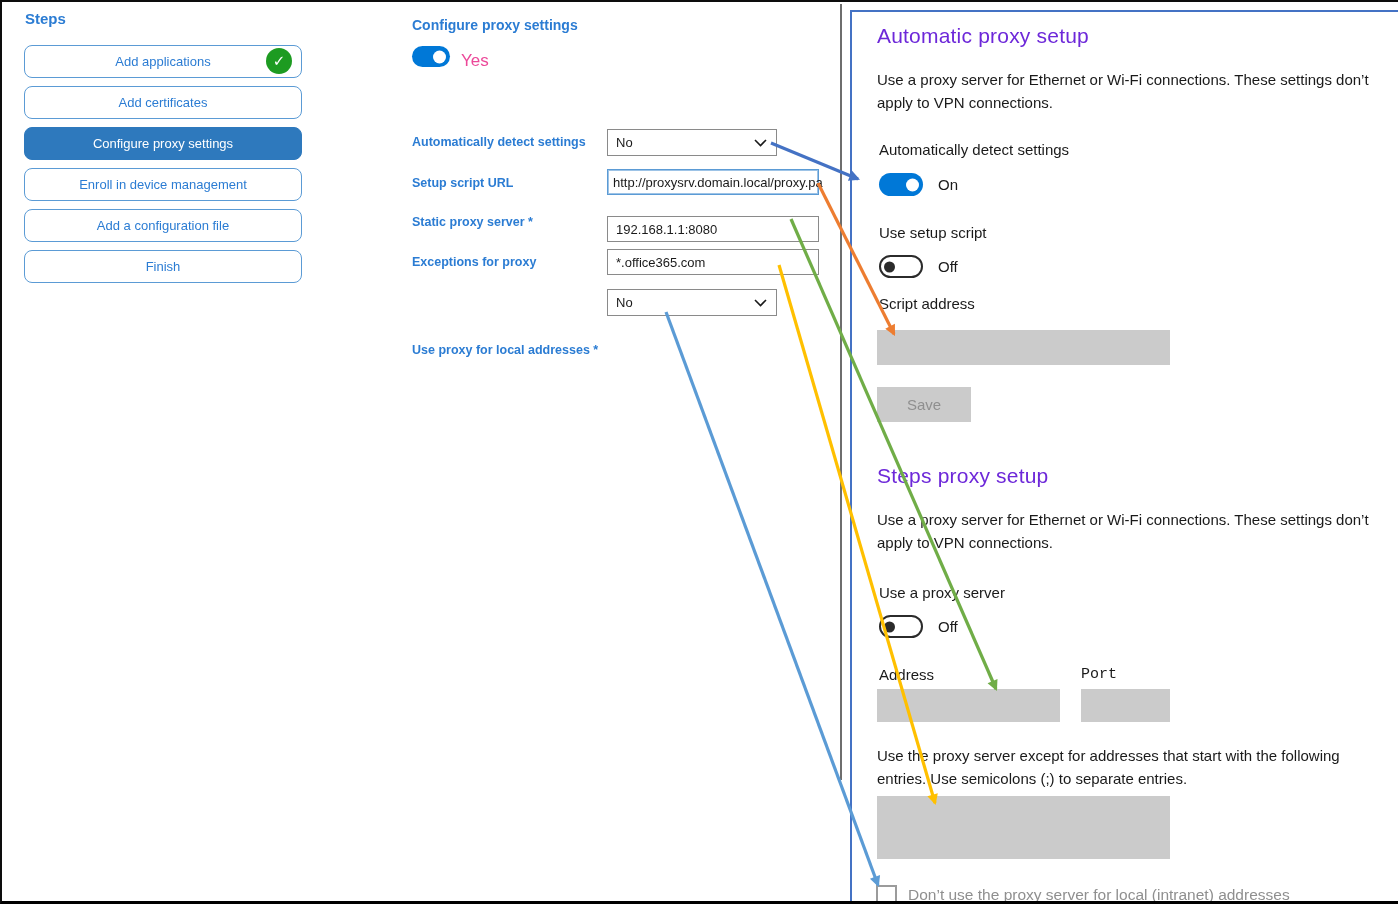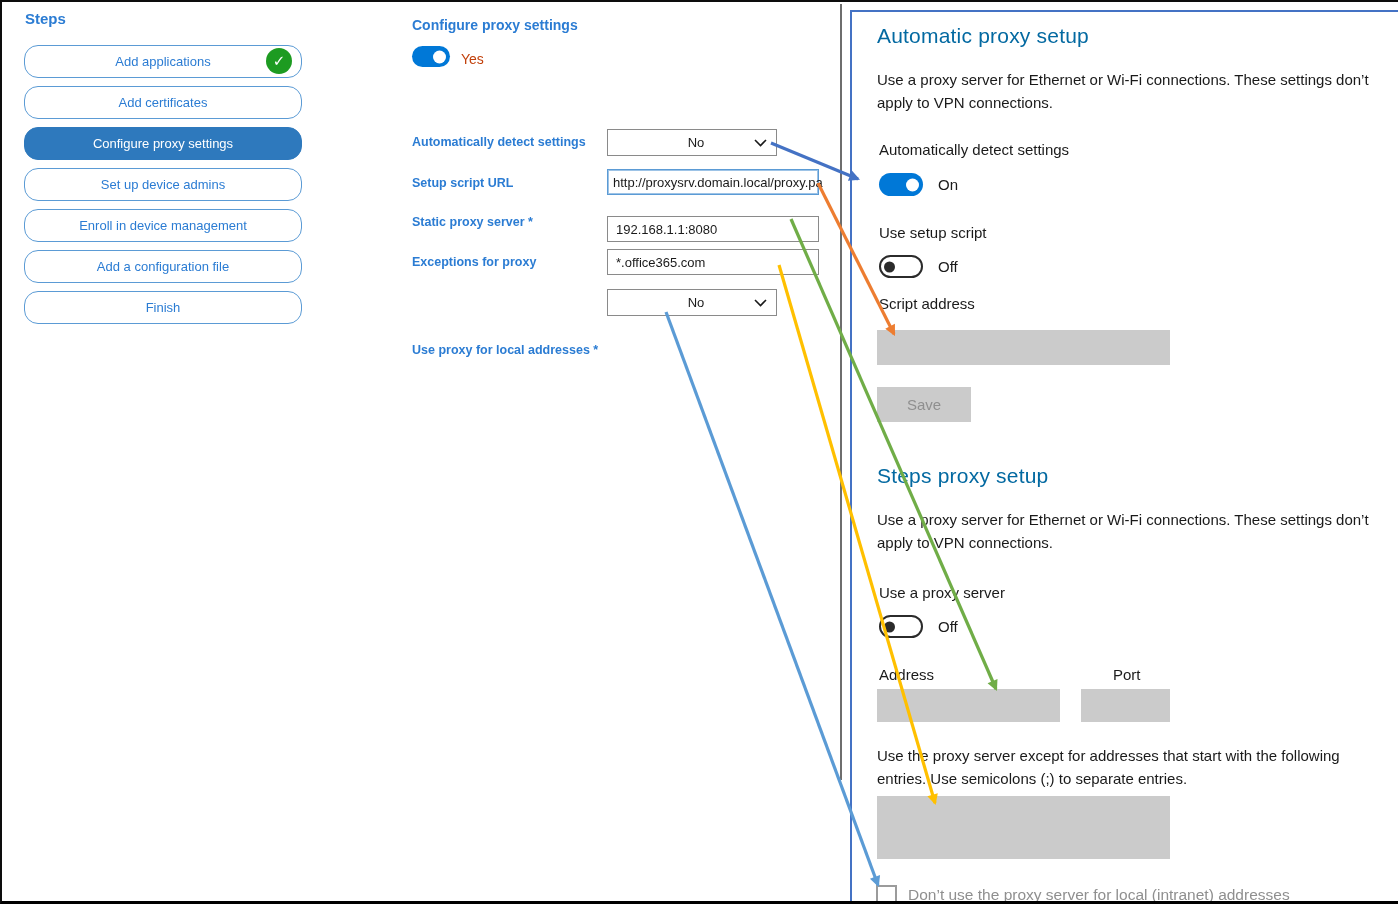--- a/index.html
+++ b/index.html
@@ -44,7 +44,7 @@
   .divider{position:absolute;left:838px;top:2px;width:2px;height:776px;background:#6e6e6e;}
   .settings-panel{position:absolute;left:848px;top:8px;width:550px;height:896px;
     border-top:2px solid #4472c4;border-left:2px solid #4472c4;background:#fff;}
-  .h-big{position:absolute;font-size:21px;font-weight:400;color:#0369a1;letter-spacing:0.2px;}
+  .h-big{position:absolute;font-size:21px;font-weight:400;color:#6d28d9;letter-spacing:0.2px;}
   .para{position:absolute;font-size:15px;line-height:1.55;color:#1a1a1a;}
   .s-label{position:absolute;font-size:15px;color:#1a1a1a;}
   .state-label{position:absolute;font-size:15px;color:#1a1a1a;}

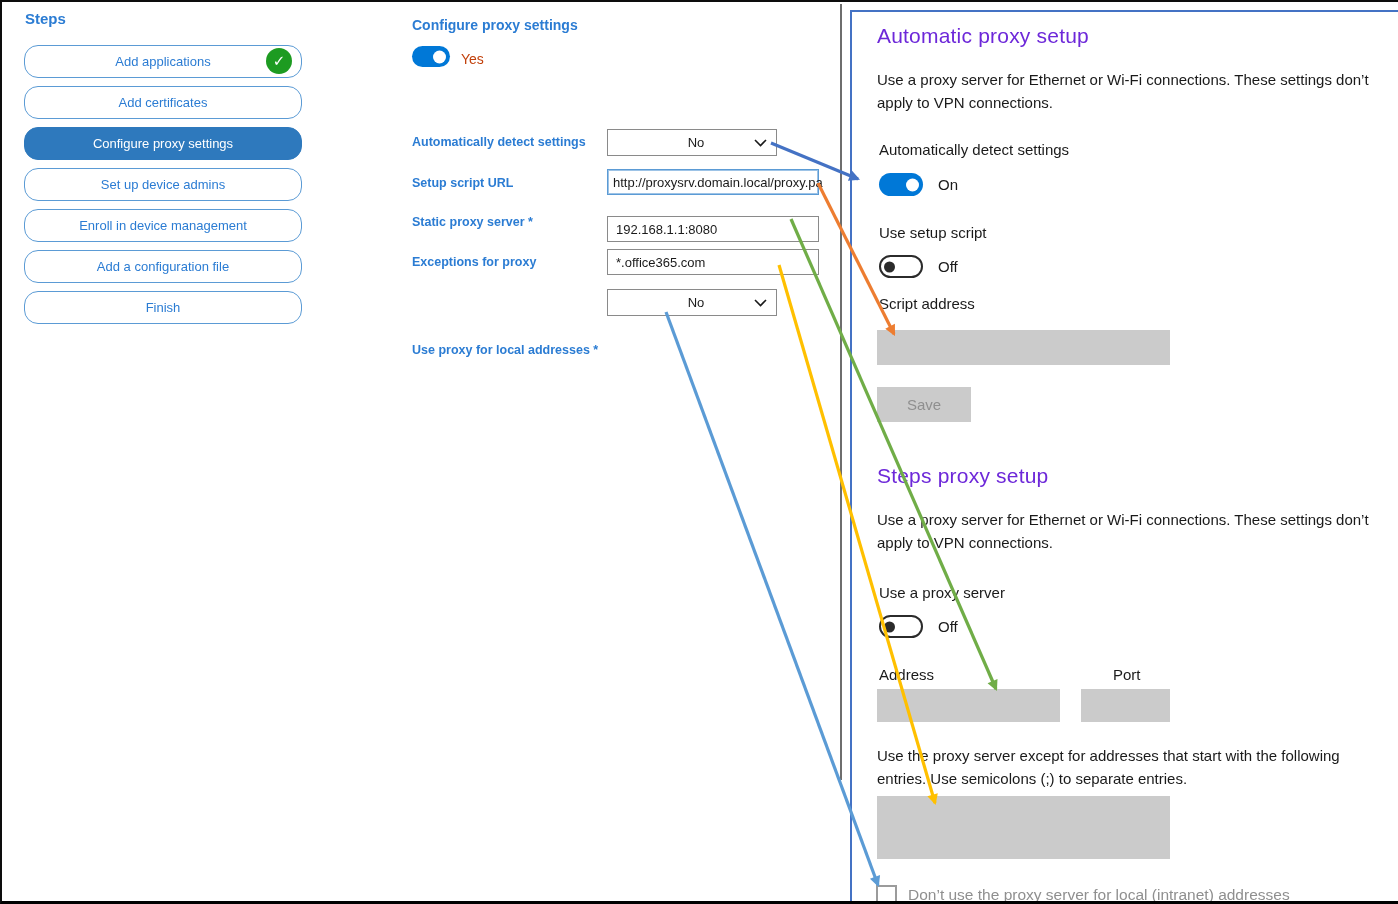--- a/index.html
+++ b/index.html
@@ -12,7 +12,7 @@
   .steps-title{position:absolute;left:23px;top:8px;font-size:15px;font-weight:bold;color:#2b7cd3;}
   .steps-col{position:absolute;left:22px;top:43px;width:278px;display:flex;flex-direction:column;gap:8px;}
   .step-btn{
-    position:relative;height:31px;border:1px solid #5b9bd5;border-radius:14px;background:#fff;
+    position:relative;height:31px;border:1px solid #5b9bd5;border-radius:8px;background:#fff;
     color:#2b7cd3;font-size:13px;display:flex;align-items:center;justify-content:center;cursor:pointer;
   }
   .step-btn.selected{background:#2e79bd;border-color:#2e79bd;color:#fff;}

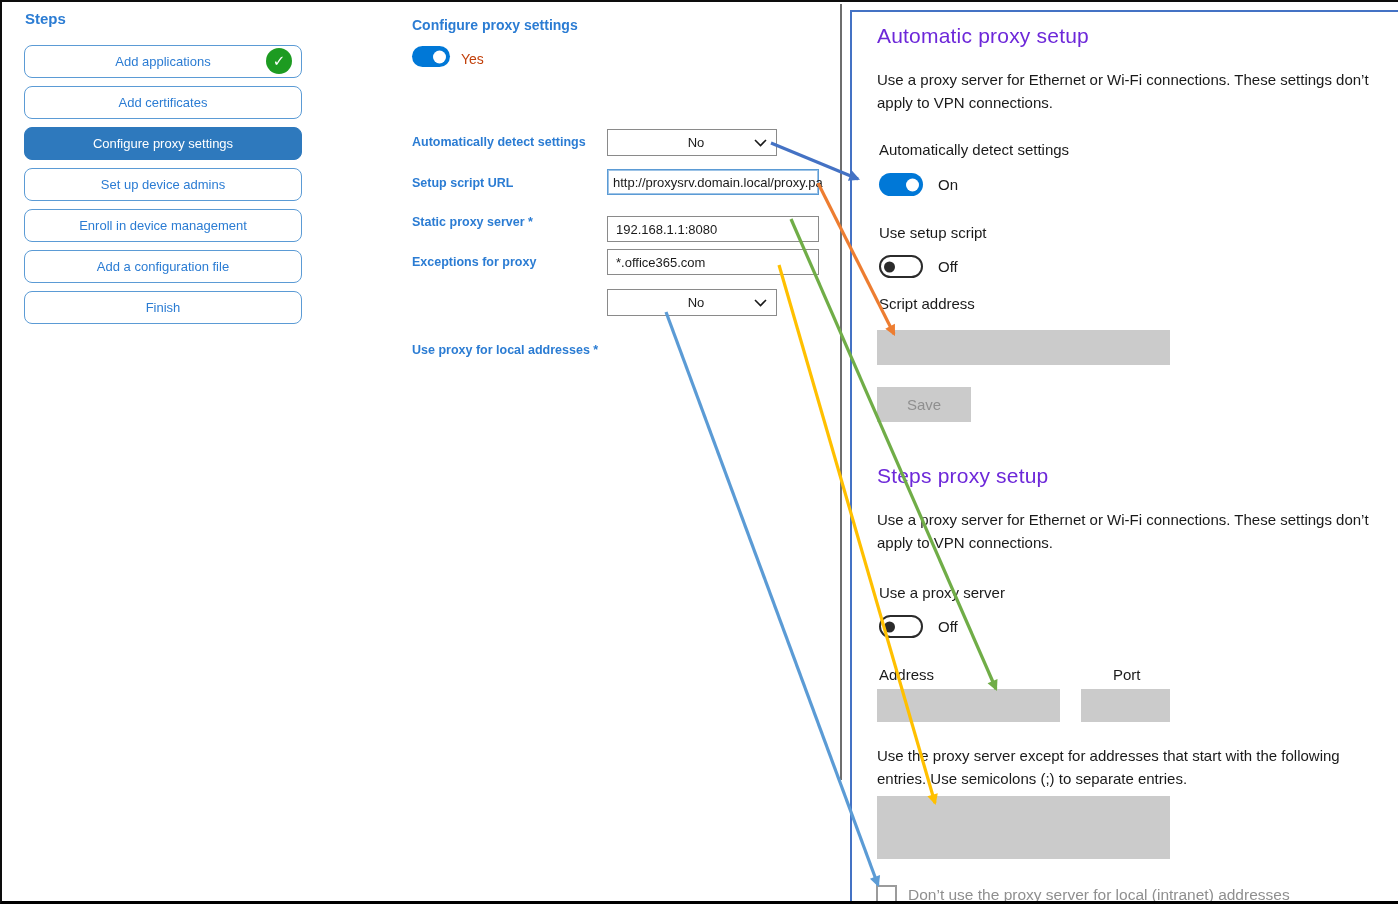--- a/index.html
+++ b/index.html
@@ -32,7 +32,7 @@
     width:11px;height:11px;border-radius:50%;background:#2b2b2b;}
   .tgl-small{width:38px;height:21px;}
   .tgl-big{width:44px;height:23px;}
-  .yes-label{position:absolute;left:459px;top:49px;font-size:14px;color:#c2410c;}
+  .yes-label{position:absolute;left:459px;top:49px;font-size:17px;color:#ec4899;}
   .field-label{position:absolute;left:410px;width:190px;font-size:12.5px;font-weight:600;color:#2b7cd3;}
   .ctrl{position:absolute;left:605px;background:#fff;border:1px solid #8a8a8a;box-sizing:border-box;
     font-size:13px;color:#1a1a1a;display:flex;align-items:center;padding-left:8px;}

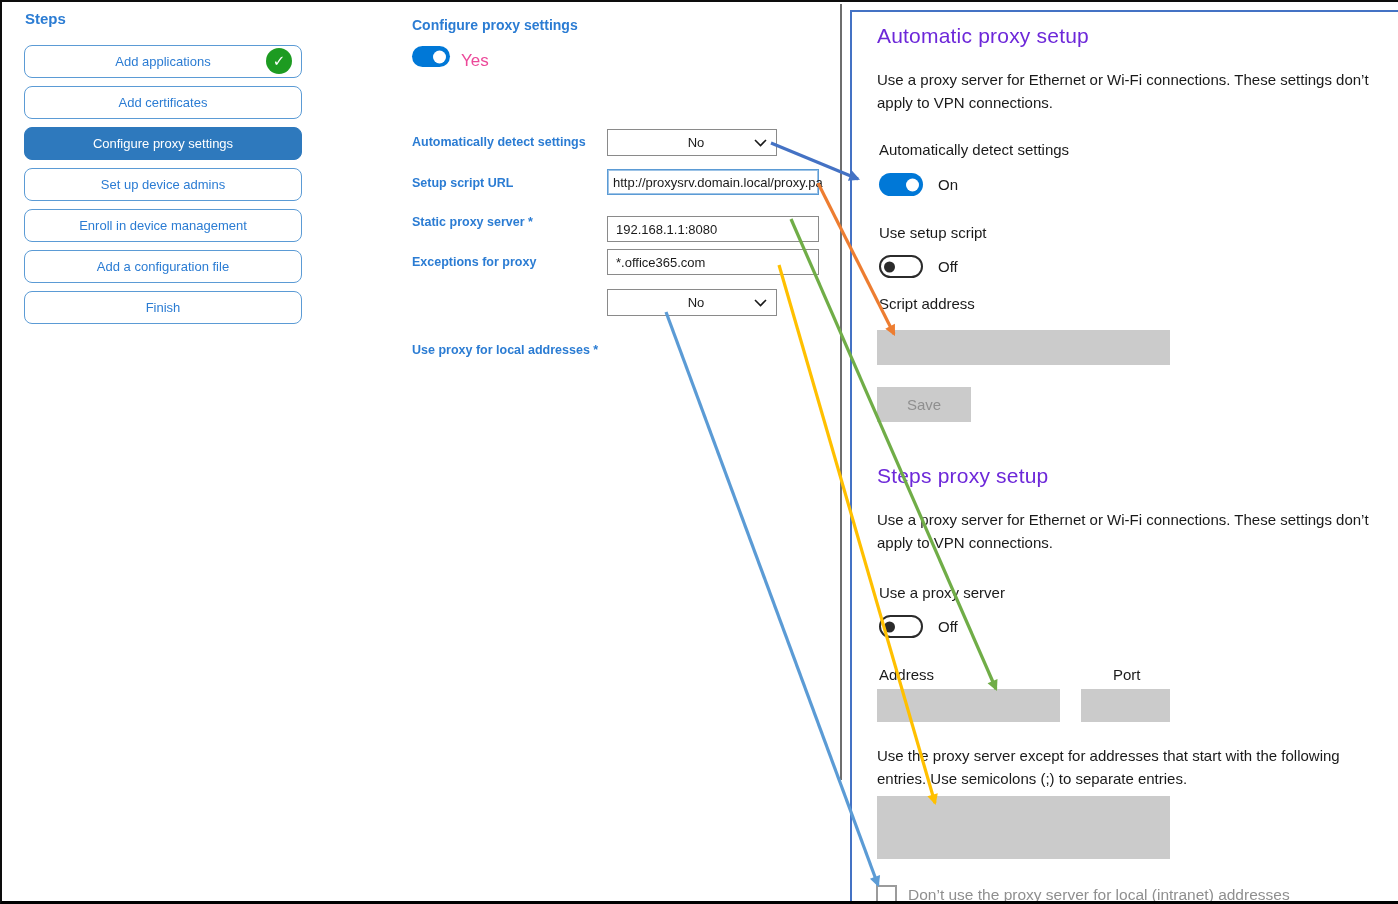--- a/index.html
+++ b/index.html
@@ -36,7 +36,7 @@
   .field-label{position:absolute;left:410px;width:190px;font-size:12.5px;font-weight:600;color:#2b7cd3;}
   .ctrl{position:absolute;left:605px;background:#fff;border:1px solid #8a8a8a;box-sizing:border-box;
     font-size:13px;color:#1a1a1a;display:flex;align-items:center;padding-left:8px;}
-  .ctrl.dropdown{width:170px;height:27px;cursor:pointer;justify-content:center;}
+  .ctrl.dropdown{width:170px;height:27px;cursor:pointer;}
   .ctrl.textbox{width:212px;height:26px;}
   .ctrl.focused{border:1px solid #5b9bd5;box-shadow:0 0 0 1px #9dc3e6 inset;}
   .chev{position:absolute;right:9px;top:50%;transform:translateY(-50%);}

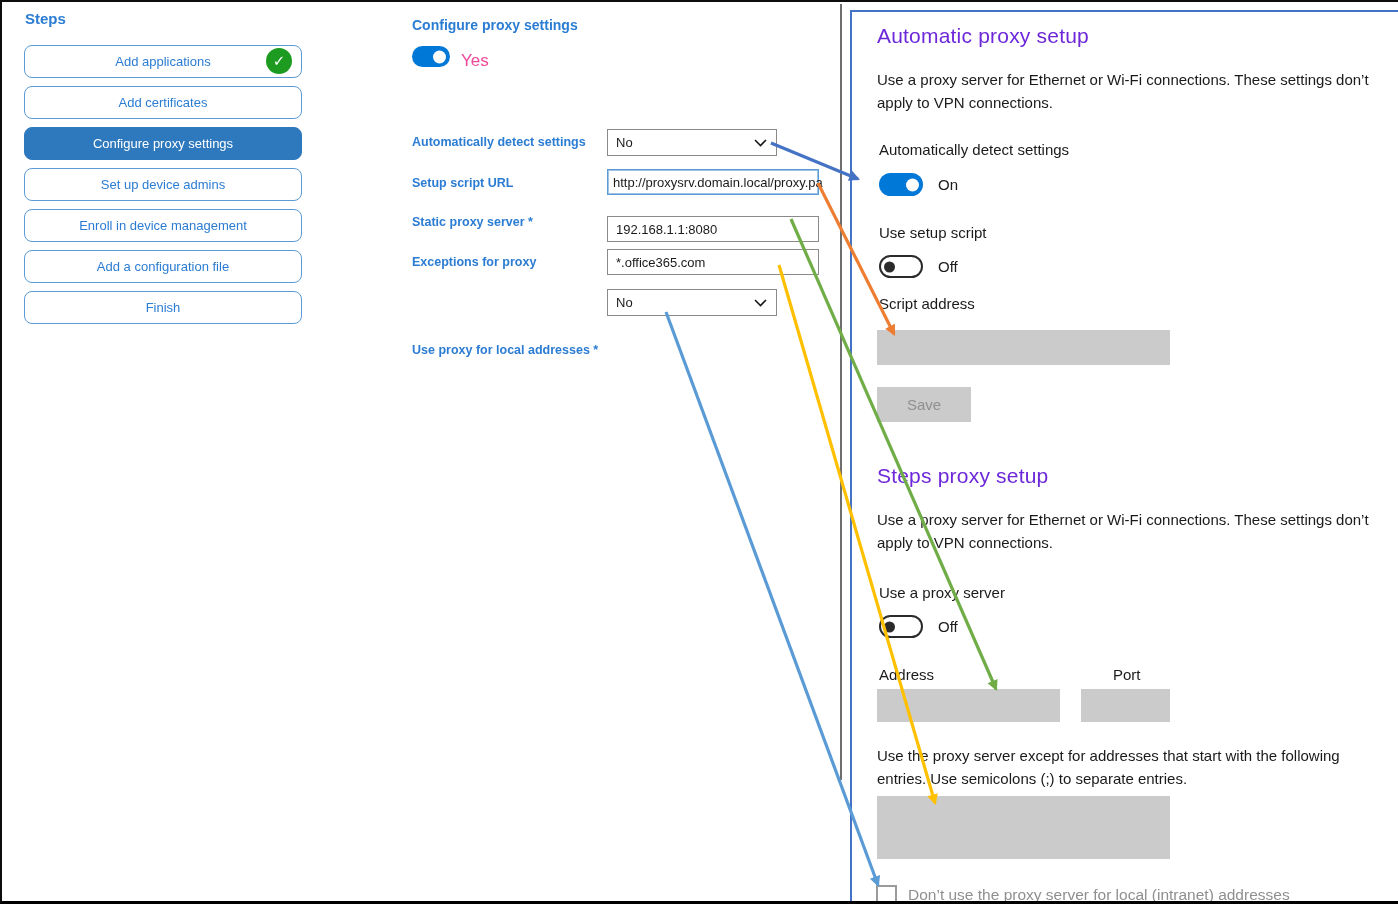--- a/index.html
+++ b/index.html
@@ -74,9 +74,6 @@
     </div>
     <div class="step-btn selected">
       <span>Configure proxy settings</span>
-    </div>
-    <div class="step-btn">
-      <span>Set up device admins</span>
     </div>
     <div class="step-btn">
       <span>Enroll in device management</span>

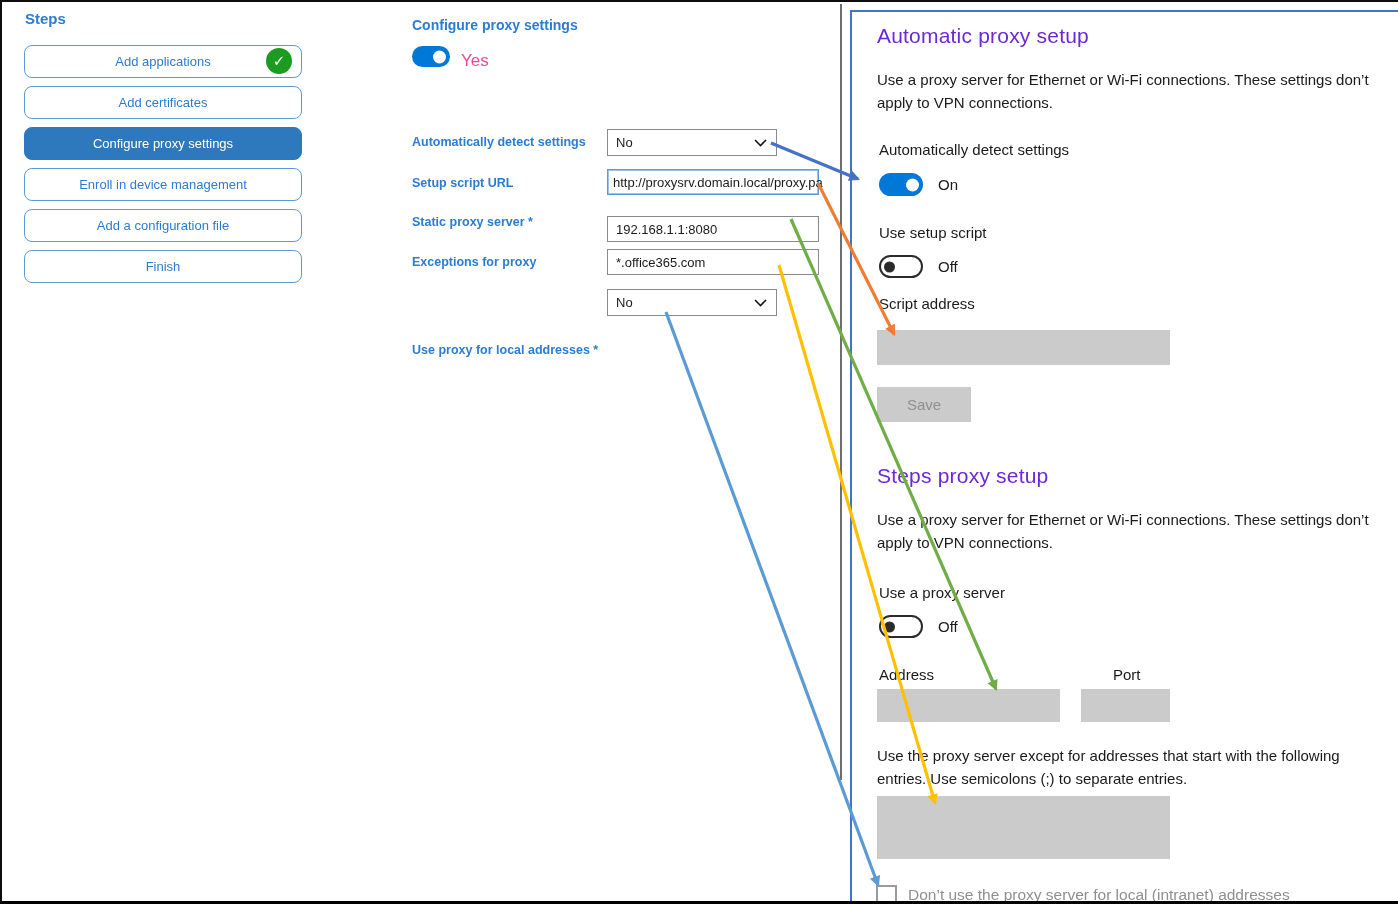--- a/index.html
+++ b/index.html
@@ -142,7 +142,7 @@
   <div class="state-label" style="left:936px;top:616px;">Off</div>
 
   <div class="s-label" style="left:877px;top:664px;">Address</div>
-  <div class="s-label" style="left:1111px;top:664px;">Port</div>
+  <div class="s-label" style="left:1079px;top:664px;font-family:Liberation Mono, monospace;">Port</div>
   <div class="gray-box" style="left:875px;top:687px;width:183px;height:33px;"></div>
   <div class="gray-box" style="left:1079px;top:687px;width:89px;height:33px;"></div>
 

